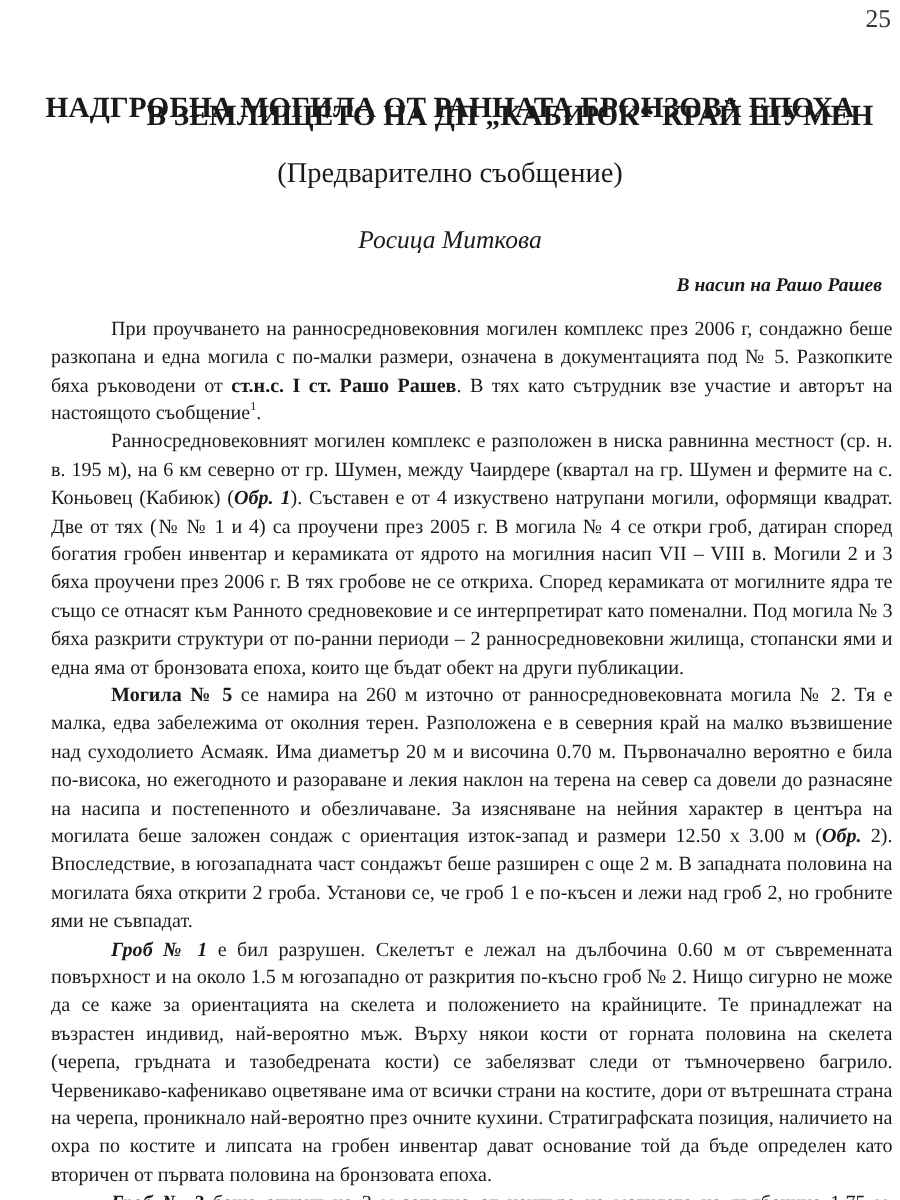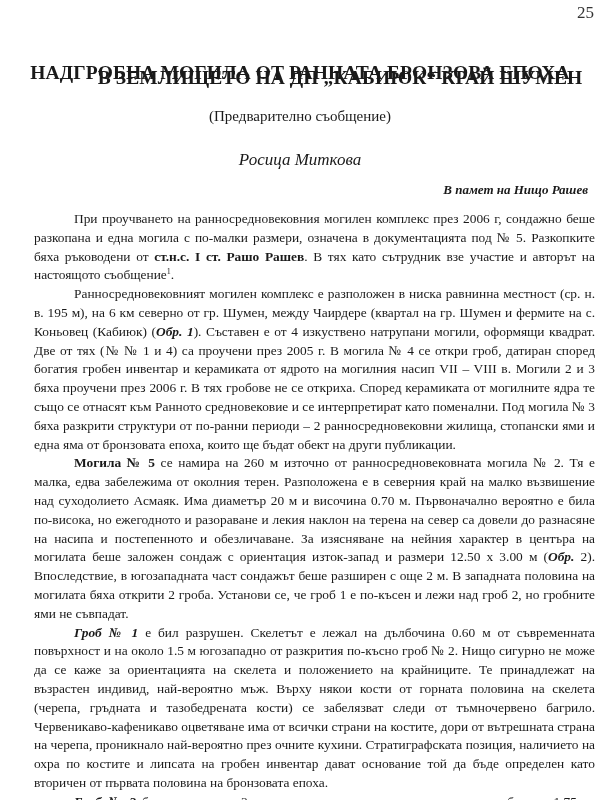--- a/index.html
+++ b/index.html
@@ -11,7 +11,7 @@
   .title-1 { top: 62px; }
   .title-2 { top: 67px; margin-left: 40px; }
   .subtitle { position: absolute; top: 106px; left: 0; width: 600px; text-align: center;
-              font-size: 15px; line-height: 20px; }
+              font-size: 19px; line-height: 20px; }
   .author { position: absolute; top: 150px; left: 0; width: 600px; text-align: center;
             font-style: italic; font-size: 17px; line-height: 20px; }
   .dedication { position: absolute; top: 182px; right: 12px; font-style: italic; font-weight: bold;

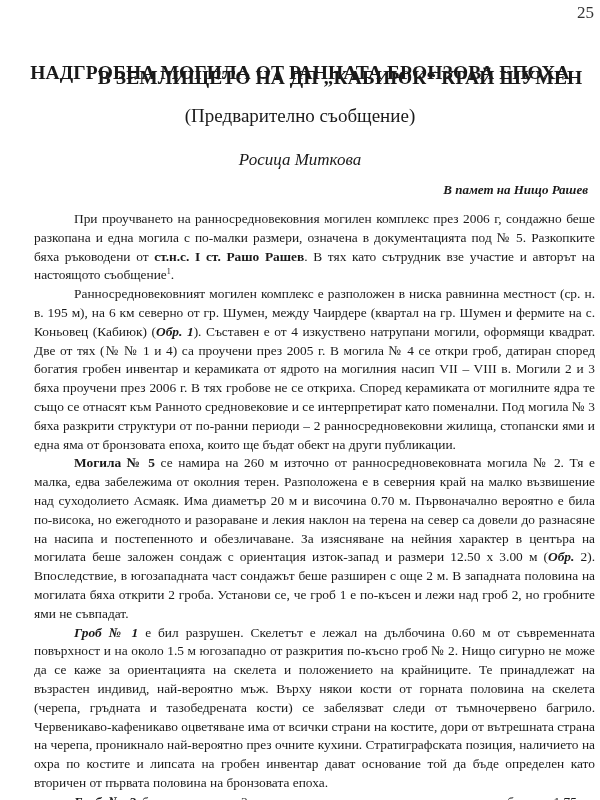--- a/index.html
+++ b/index.html
@@ -32,7 +32,7 @@
 <div class="title title-2">В ЗЕМЛИЩЕТО НА ДП „КАБИЮК“ КРАЙ ШУМЕН</div>
 <div class="subtitle">(Предварително съобщение)</div>
 <div class="author">Росица Миткова</div>
-<div class="dedication">В памет на Нищо Рашев</div>
+<div class="dedication">В насип на Рашо Рашев</div>
 
 <div class="body">
   <p><span>При проучването на ранносредновековния могилен комплекс през 2006 г, сондажно беше разкопана и една могила с по-малки размери, означена в документацията под № 5. Разкопките бяха ръководени от </span><b>ст.н.с. I ст. Рашо Рашев</b><span>. В тях като сътрудник взе участие и авторът на настоящото съобщение</span><sup>1</sup><span>.</span></p>

